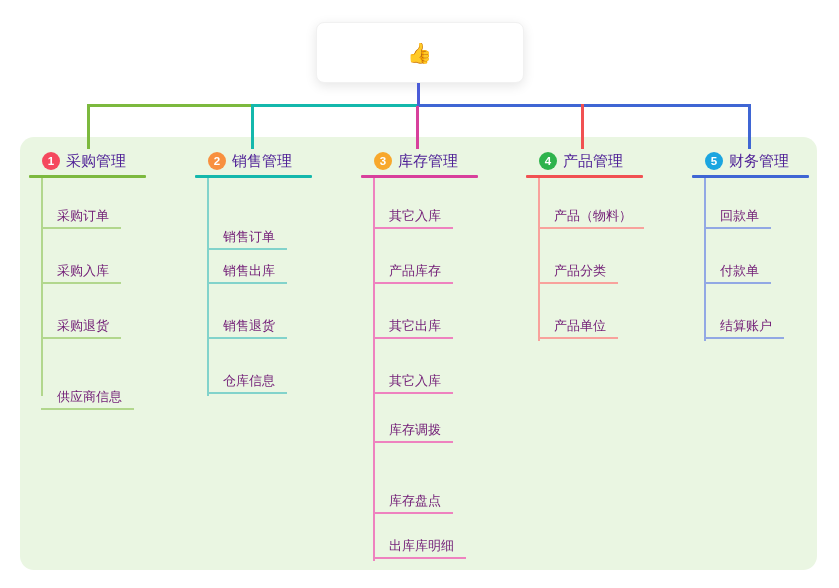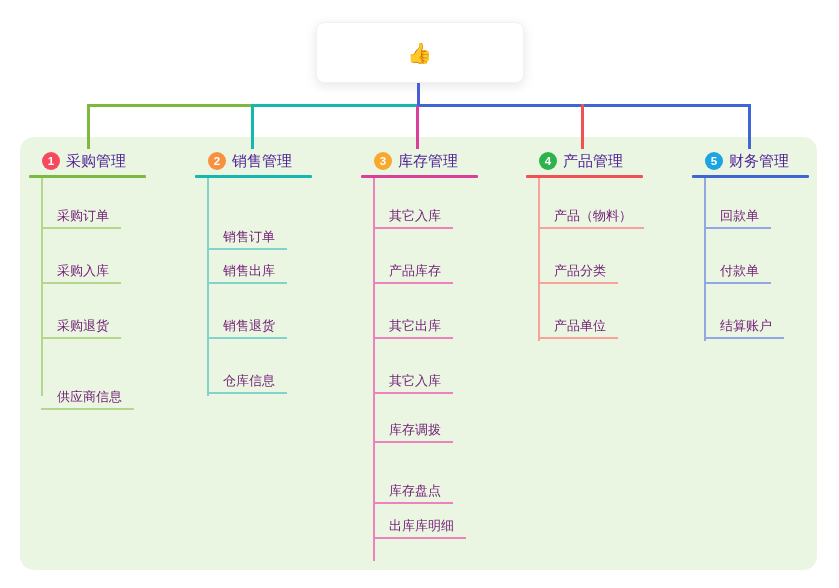--- a/index.html
+++ b/index.html
@@ -103,7 +103,7 @@
     <div class="child" style="top: 165px; border-bottom-color: rgb(238, 130, 191);">其它出库</div>
     <div class="child" style="top: 220px; border-bottom-color: rgb(238, 130, 191);">其它入库</div>
     <div class="child" style="top: 269px; border-bottom-color: rgb(238, 130, 191);">库存调拨</div>
-    <div class="child" style="top: 330px; border-bottom-color: rgb(238, 130, 191);">库存盘点</div>
+    <div class="child" style="top: 340px; border-bottom-color: rgb(238, 130, 191);">库存盘点</div>
     <div class="child" style="top: 365px; border-bottom-color: rgb(238, 130, 191);">出库库明细</div>
   </div>
 

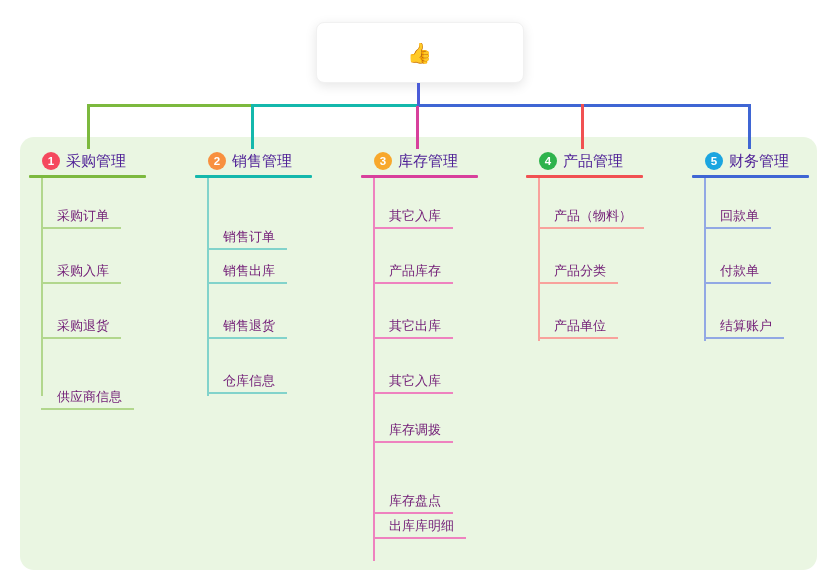--- a/index.html
+++ b/index.html
@@ -104,7 +104,7 @@
     <div class="child" style="top: 220px; border-bottom-color: rgb(238, 130, 191);">其它入库</div>
     <div class="child" style="top: 269px; border-bottom-color: rgb(238, 130, 191);">库存调拨</div>
     <div class="child" style="top: 340px; border-bottom-color: rgb(238, 130, 191);">库存盘点</div>
-    <div class="child" style="top: 365px; border-bottom-color: rgb(238, 130, 191);">出库库明细</div>
+    <div class="child" style="top: 385px; border-bottom-color: rgb(238, 130, 191);">出库库明细</div>
   </div>
 
   <div class="branch" style="left:526px;">

